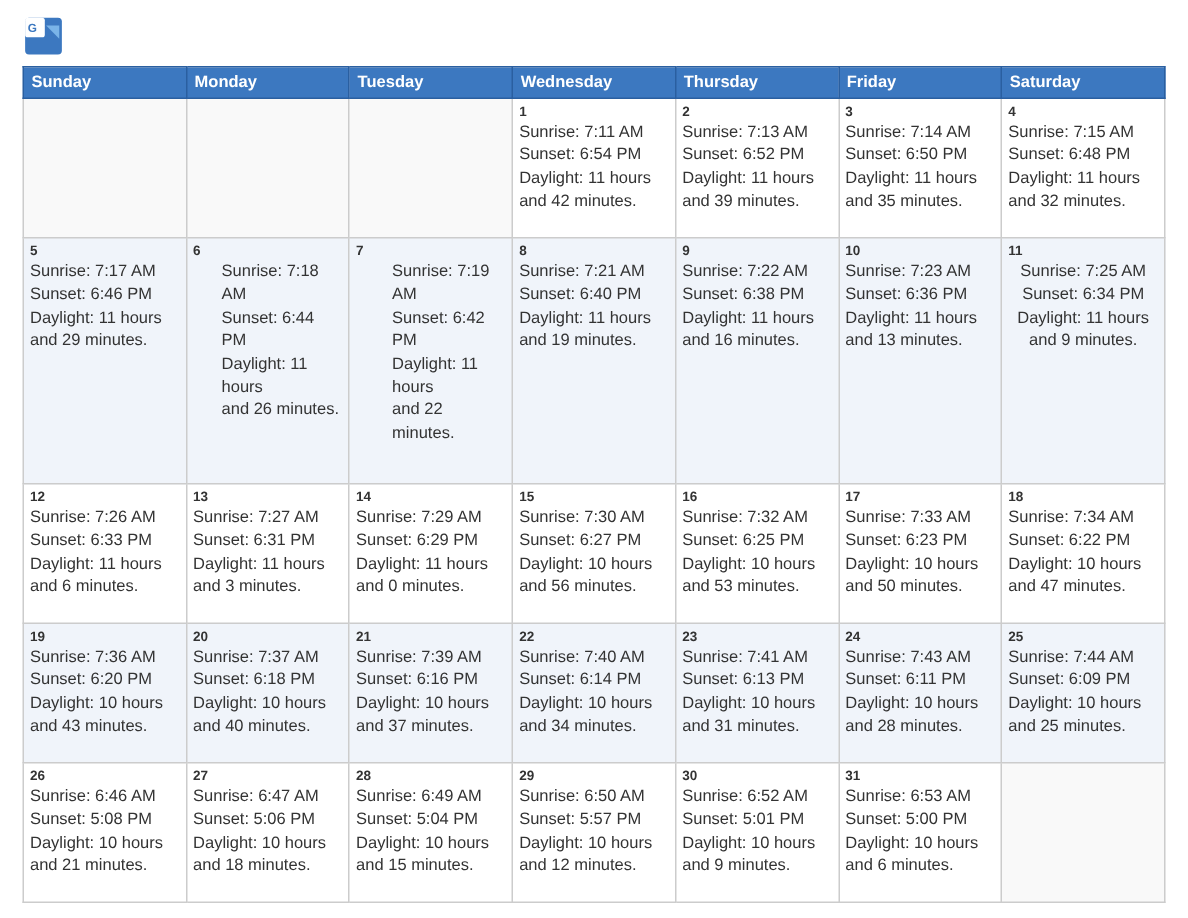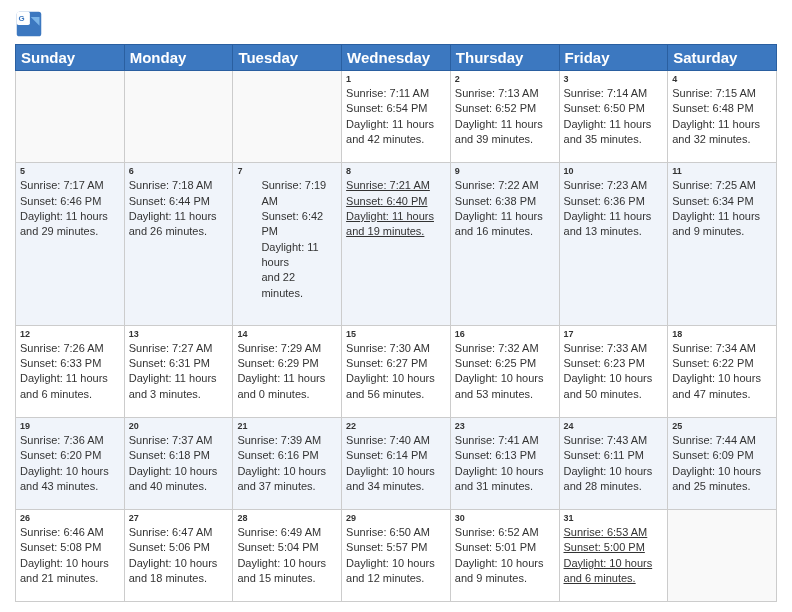--- a/index.html
+++ b/index.html
@@ -58,7 +58,7 @@
     .calendar-table th {
       background-color: #3c78c0;
       color: #fff;
-      font-size: 15px;
+      font-size: 11px;
       font-weight: bold;
       padding: 4px 5px;
       text-align: left;

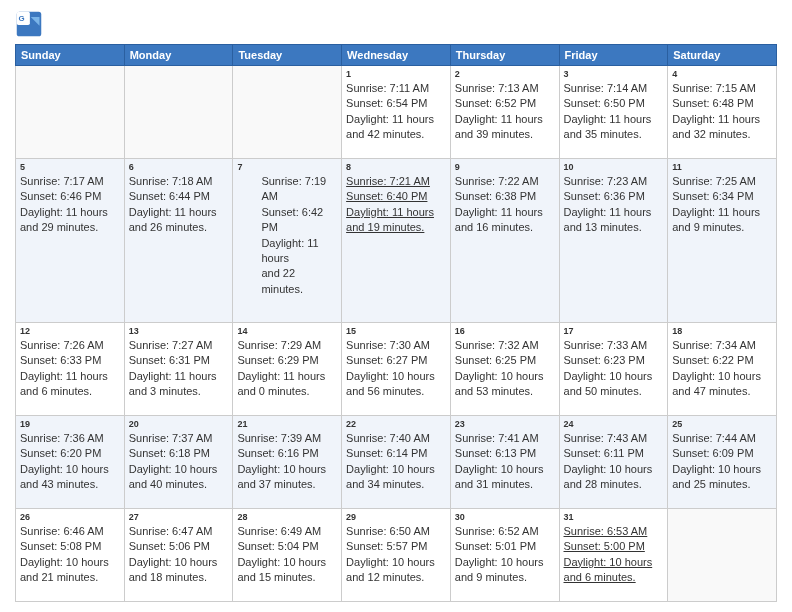--- a/index.html
+++ b/index.html
@@ -174,7 +174,7 @@
           </td>
           <td>
             <span class="day-number">6</span>
-            <div class="day-info" style="white-space: pre-line;">Sunrise: 7:18 AM
+            <div class="day-info" style="white-space: pre-line; margin-left: 19px;">Sunrise: 7:18 AM
 Sunset: 6:44 PM
 Daylight: 11 hours
 and 26 minutes.</div>

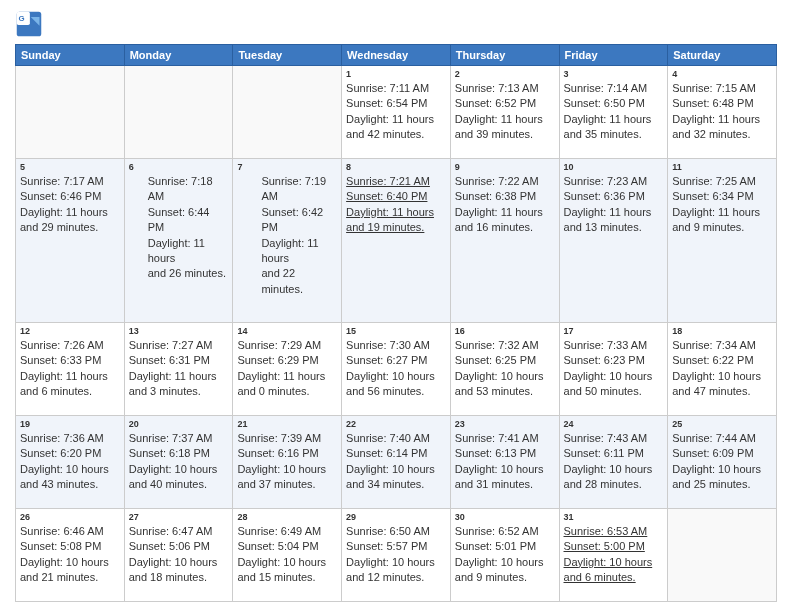--- a/index.html
+++ b/index.html
@@ -188,7 +188,7 @@
           </td>
           <td>
             <span class="day-number">8</span>
-            <div class="day-info" style="white-space: pre-line; text-decoration: underline;">Sunrise: 7:21 AM
+            <div class="day-info" style="white-space: pre-line;">Sunrise: 7:21 AM
 Sunset: 6:40 PM
 Daylight: 11 hours
 and 19 minutes.</div>

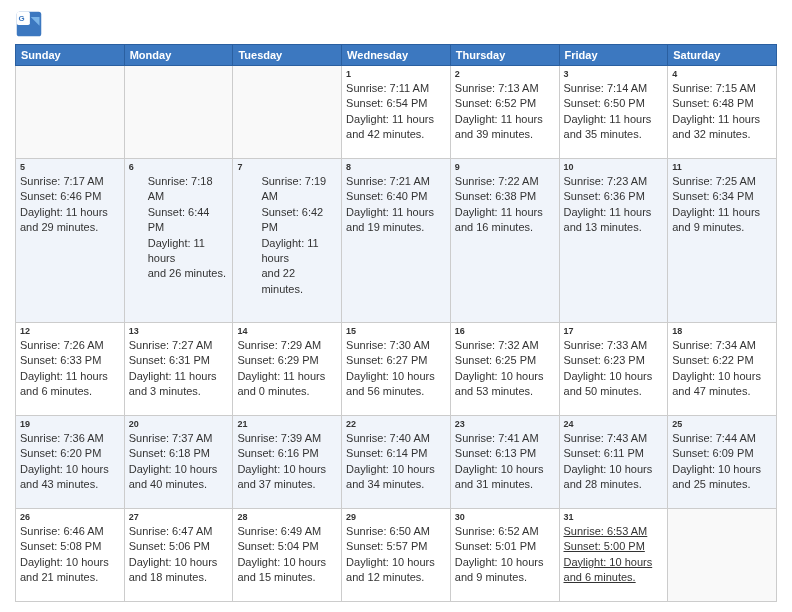--- a/index.html
+++ b/index.html
@@ -209,7 +209,7 @@
           </td>
           <td>
             <span class="day-number">11</span>
-            <div class="day-info" style="white-space: pre-line;">Sunrise: 7:25 AM
+            <div class="day-info" style="white-space: pre-line; text-align: center;">Sunrise: 7:25 AM
 Sunset: 6:34 PM
 Daylight: 11 hours
 and 9 minutes.</div>

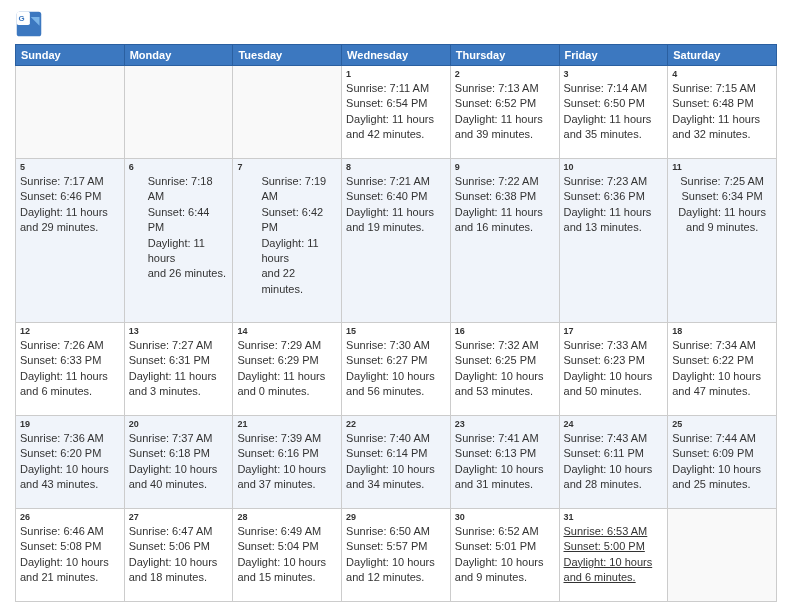--- a/index.html
+++ b/index.html
@@ -355,7 +355,7 @@
           </td>
           <td>
             <span class="day-number">31</span>
-            <div class="day-info" style="white-space: pre-line; text-decoration: underline;">Sunrise: 6:53 AM
+            <div class="day-info" style="white-space: pre-line;">Sunrise: 6:53 AM
 Sunset: 5:00 PM
 Daylight: 10 hours
 and 6 minutes.</div>

